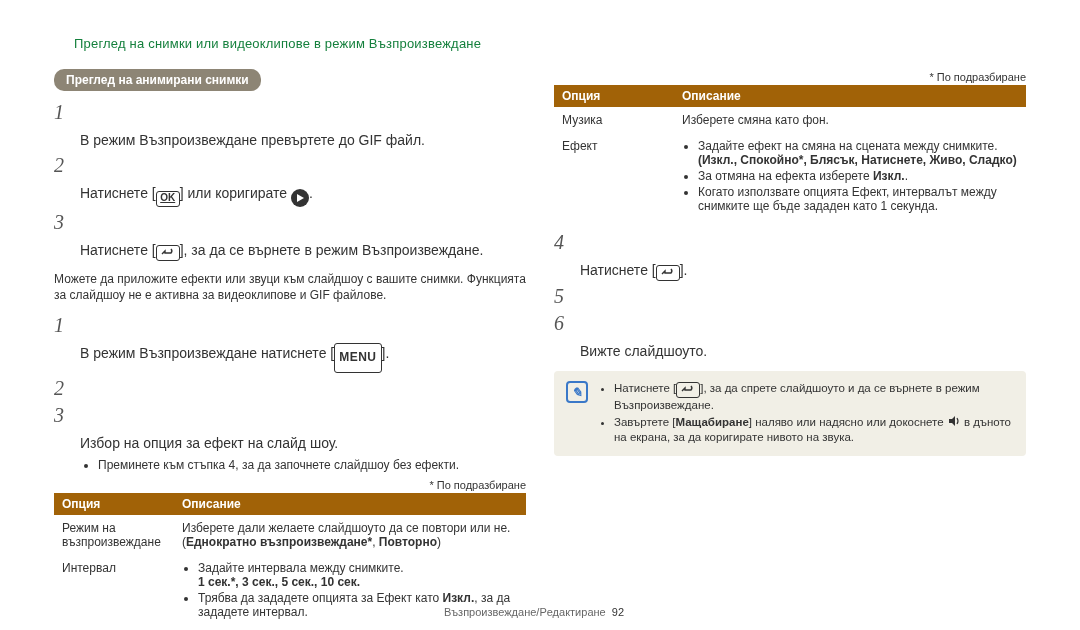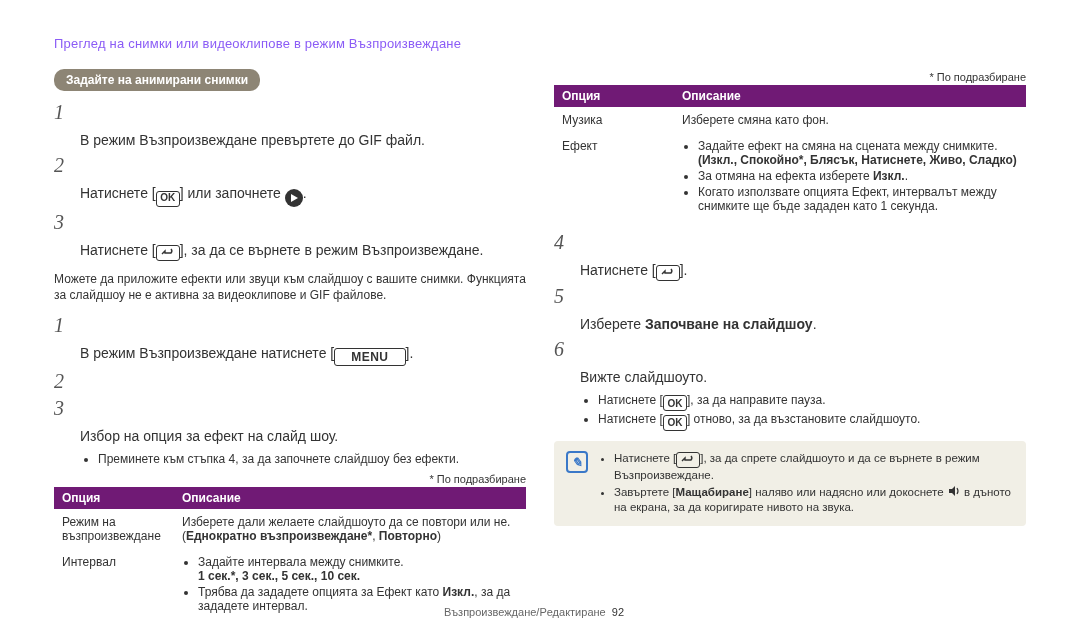--- a/index.html
+++ b/index.html
@@ -5,7 +5,7 @@
   * { margin: 0; padding: 0; box-sizing: border-box; }
   body { font-family: Arial, sans-serif; font-size: 12px; color: #333; background: #fff; width: 1080px; height: 630px; position: relative; }
   .page { padding: 36px 54px 0 54px; }
-  .breadcrumb { color: #8b5cf6; font-size: 13px; margin-bottom: 18px; letter-spacing: 0.2px; }
+  .breadcrumb { color: #15803d; font-size: 13px; margin-bottom: 18px; letter-spacing: 0.2px; margin-left: 20px; }
   .cols { display: flex; gap: 28px; }
   .col { flex: 1; min-width: 0; }
   .pill { display: inline-block; background: #8d8575; color: #fff; padding: 4px 12px; border-radius: 10px; font-size: 12px; font-weight: bold; margin-bottom: 6px; }

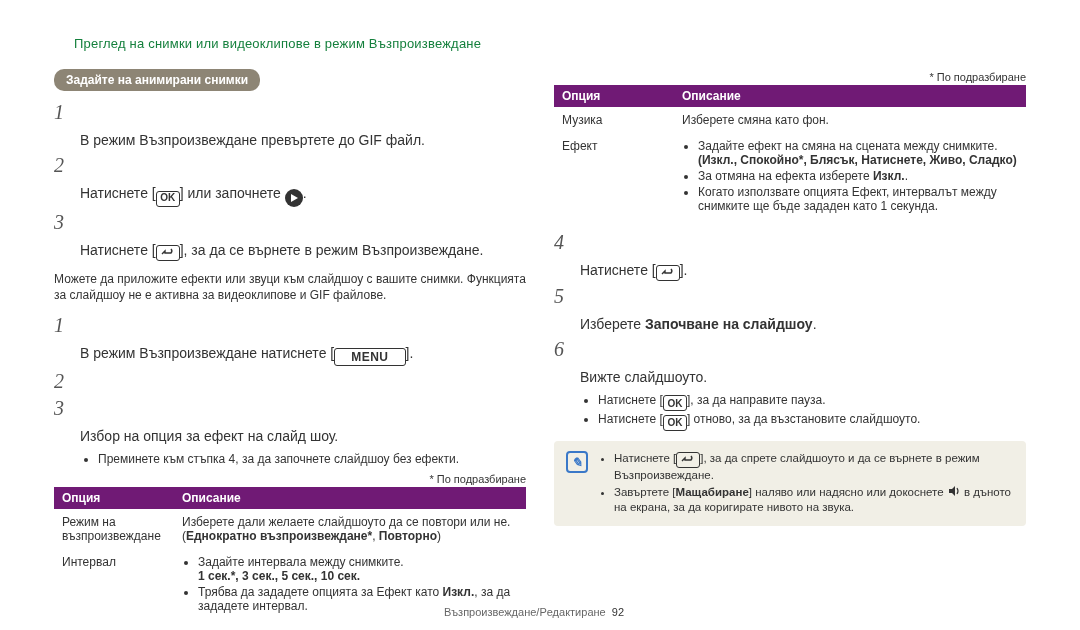--- a/index.html
+++ b/index.html
@@ -47,7 +47,7 @@
   <div class="cols">
 
     <div class="col">
-      <div class="pill">Задайте на анимирани снимки</div>
+      <div class="pill">Преглед на анимирани снимки</div>
 
       <div class="step">
         <div class="stepnum">1</div>

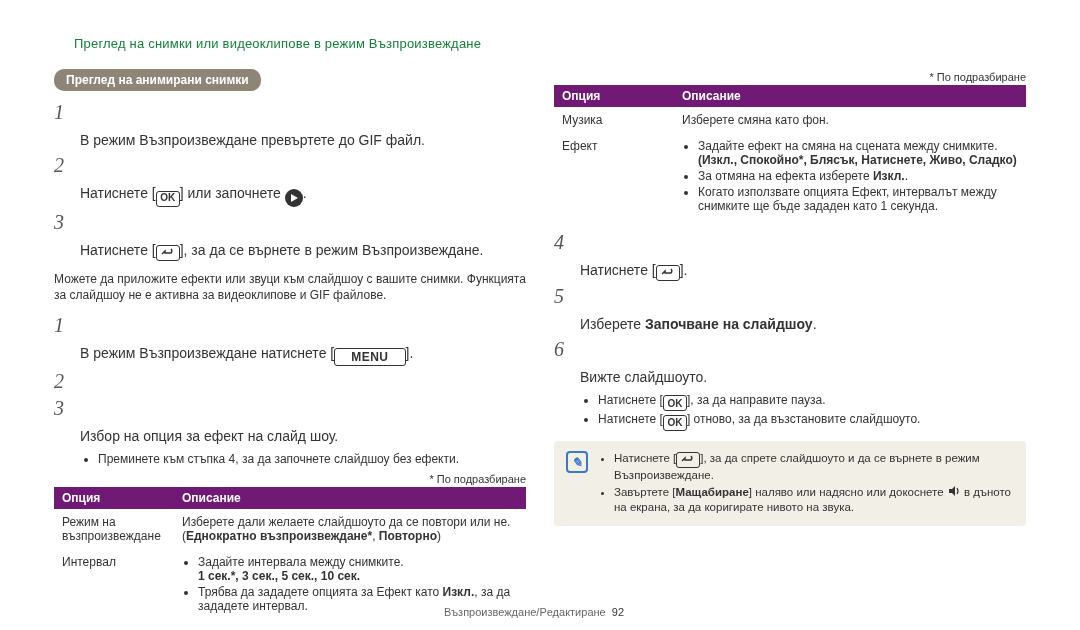--- a/index.html
+++ b/index.html
@@ -18,7 +18,7 @@
   .bullets li, .subbullets li { list-style: disc; margin-left: 16px; font-size: 12px; line-height: 1.35; }
   .note-right { text-align: right; font-size: 11px; margin: 2px 0 2px 0; }
   table { width: 100%; border-collapse: collapse; font-size: 12px; }
-  thead th { background: #701a75; color: #fff; text-align: left; padding: 4px 8px; font-weight: bold; font-size: 12px; }
+  thead th { background: #a16207; color: #fff; text-align: left; padding: 4px 8px; font-weight: bold; font-size: 12px; }
   tbody td { padding: 6px 8px; vertical-align: top; border: none; }
   tbody td:first-child { font-weight: normal; width: 120px; }
   .cell ul { list-style: disc; padding-left: 16px; }

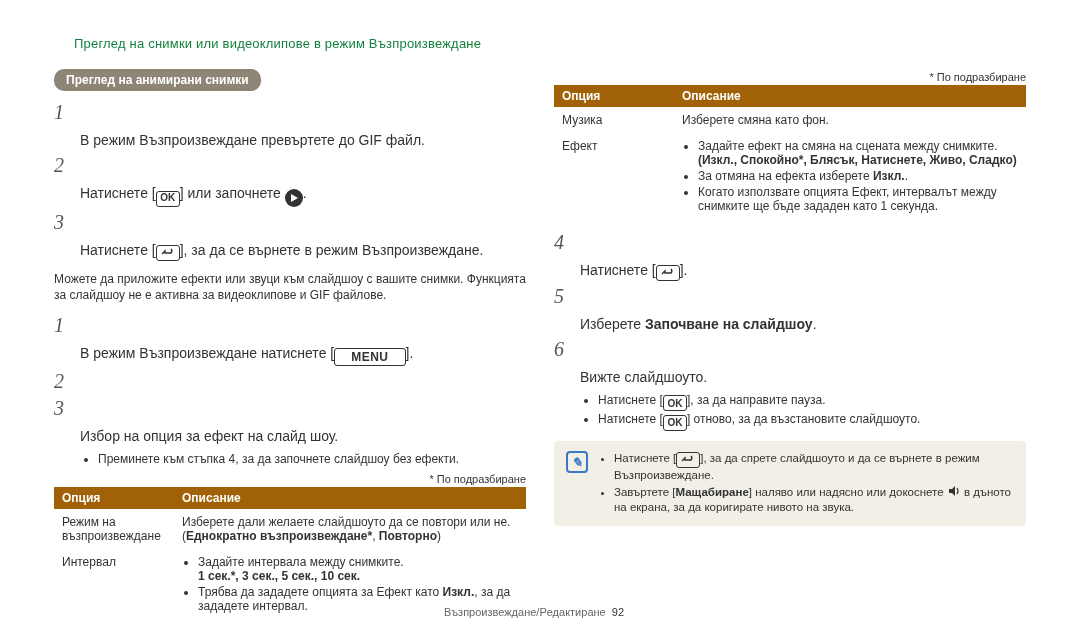--- a/index.html
+++ b/index.html
@@ -24,7 +24,7 @@
   .cell ul { list-style: disc; padding-left: 16px; }
   .cell li { margin-bottom: 2px; }
   .opt-strong { font-weight: bold; }
-  .icon-key { display: inline-flex; align-items: center; justify-content: center; border: 1.5px solid #333; border-radius: 3px; height: 16px; min-width: 24px; padding: 0 3px; font-size: 10px; font-weight: bold; vertical-align: -3px; background: #fff; }
+  .icon-key { display: inline-flex; align-items: center; justify-content: center; border: 1.5px solid #333; border-radius: 3px; height: 16px; min-width: 24px; padding: 0 3px; font-size: 10px; font-weight: bold; vertical-align: -3px; background: #fff; text-decoration: underline; }
   .icon-play-wrap { display: inline-flex; width: 18px; height: 18px; background: #333; border-radius: 50%; align-items: center; justify-content: center; vertical-align: -4px; }
   .icon-play-wrap::after { content: ""; border-left: 7px solid #fff; border-top: 4px solid transparent; border-bottom: 4px solid transparent; margin-left: 2px; }
   .icon-back { display: inline-flex; border: 1.5px solid #333; border-radius: 3px; height: 16px; width: 24px; align-items: center; justify-content: center; vertical-align: -3px; }

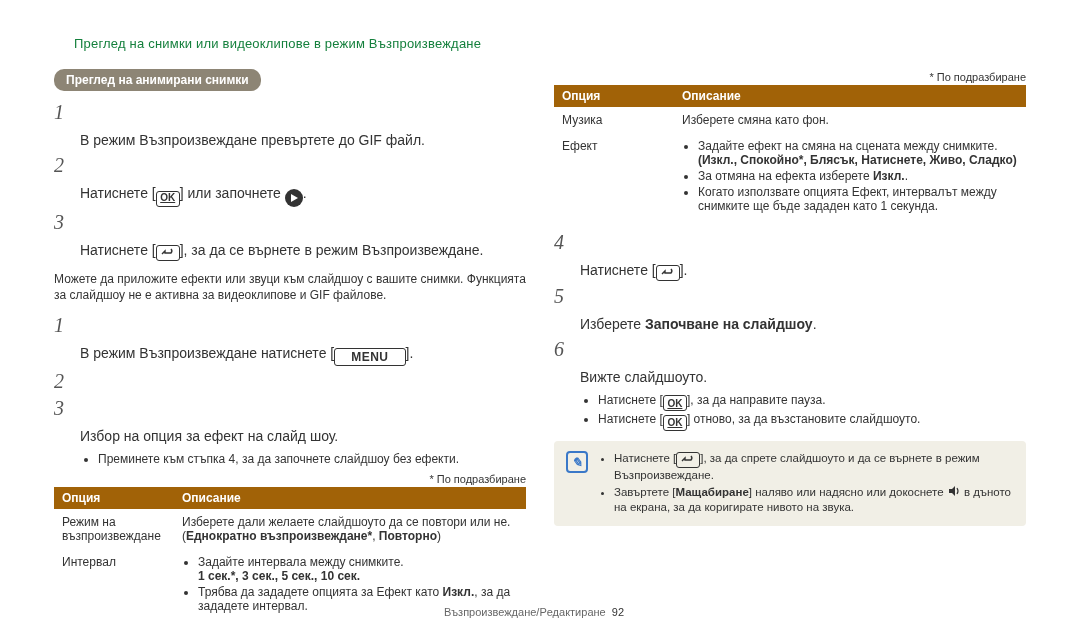--- a/index.html
+++ b/index.html
@@ -56,7 +56,7 @@
       <div class="step">
         <div class="stepnum">2</div>
         <div class="steptext">
-          <span>Натиснете [</span><span class="icon-key">OK</span><span>] или започнете </span><span class="icon-play-wrap"></span><span>.</span>
+          <span>Натиснете [</span><span class="icon-key">OK</span><span>] или коригирате </span><span class="icon-play-wrap"></span><span>.</span>
         </div>
       </div>
       <div class="step">

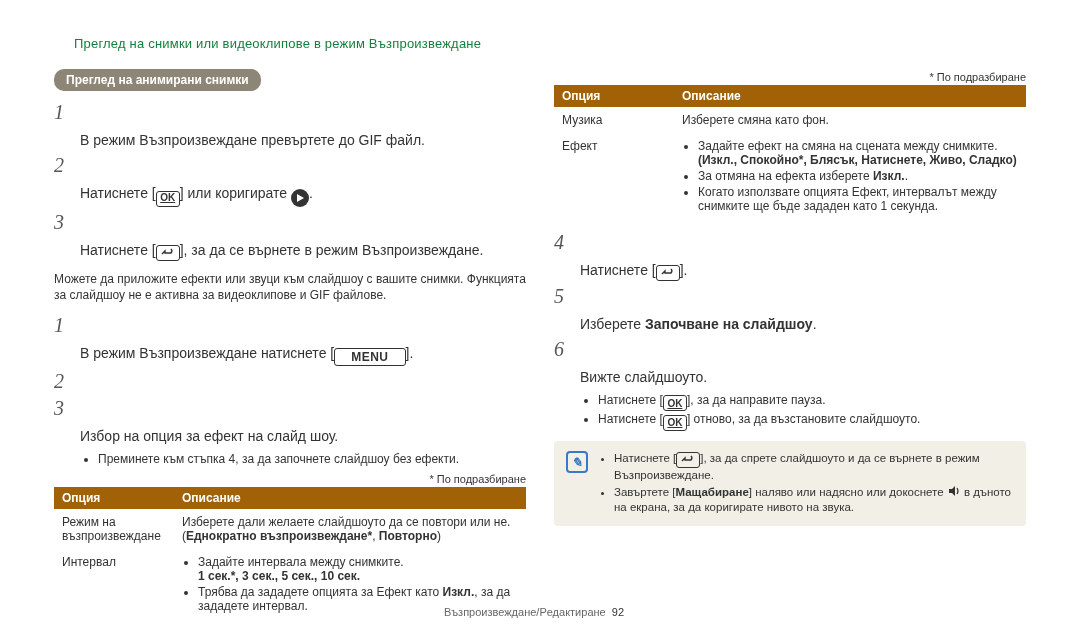--- a/index.html
+++ b/index.html
@@ -170,9 +170,6 @@
       </div>
       <div class="step">
         <div class="stepnum">5</div>
-        <div class="steptext">
-          <span>Изберете </span><strong>Започване на слайдшоу</strong><span>.</span>
-        </div>
       </div>
       <div class="step">
         <div class="stepnum">6</div>

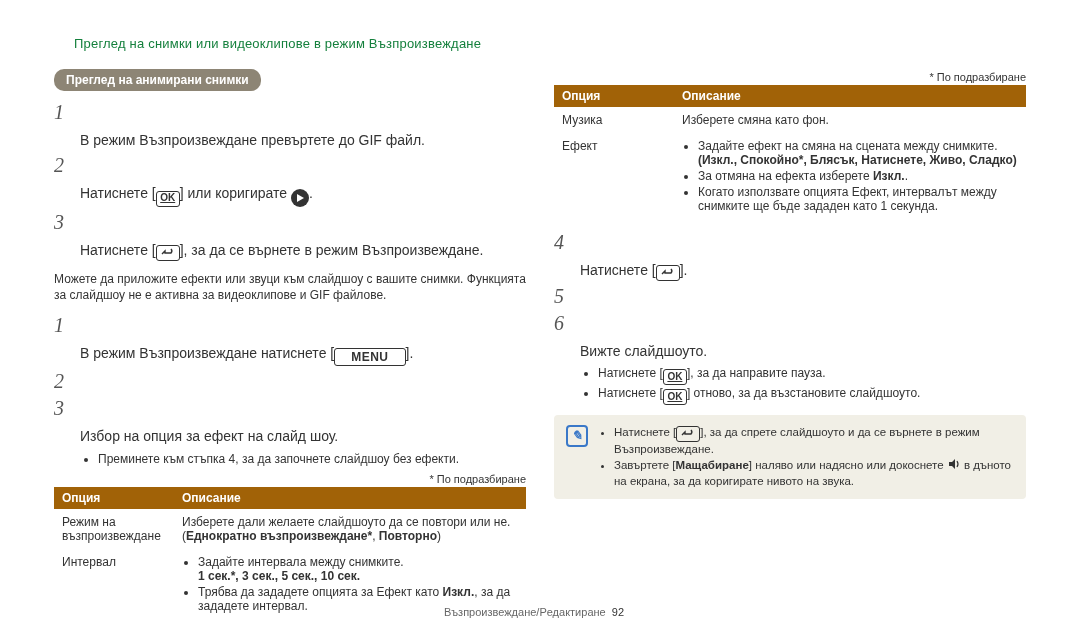--- a/index.html
+++ b/index.html
@@ -29,7 +29,7 @@
   .icon-play-wrap::after { content: ""; border-left: 7px solid #fff; border-top: 4px solid transparent; border-bottom: 4px solid transparent; margin-left: 2px; }
   .icon-back { display: inline-flex; border: 1.5px solid #333; border-radius: 3px; height: 16px; width: 24px; align-items: center; justify-content: center; vertical-align: -3px; }
   .icon-back svg { width: 14px; height: 10px; }
-  .icon-menu { font-weight: bold; letter-spacing: 0.5px; display: inline-flex; align-items: center; justify-content: center; border: 1.5px solid #333; border-radius: 3px; height: 18px; padding: 0 16px; font-size: 12px; vertical-align: -3px; }
+  .icon-menu { font-weight: bold; letter-spacing: 0.5px; display: inline-flex; align-items: center; justify-content: center; border: 1.5px solid #333; border-radius: 3px; height: 30px; padding: 0 4px; font-size: 12px; vertical-align: -3px; }
   .icon-speaker { display: inline-flex; width: 14px; height: 14px; align-items: center; justify-content: center; vertical-align: -2px; }
   .tips-box { display: flex; gap: 10px; background: #f1efe6; border-radius: 4px; padding: 10px 12px; margin-top: 10px; }
   .tips-icon { width: 22px; height: 22px; flex: 0 0 22px; border: 2px solid #3a78c8; color: #3a78c8; border-radius: 4px; display: flex; align-items: center; justify-content: center; font-weight: bold; font-size: 13px; font-style: italic; }

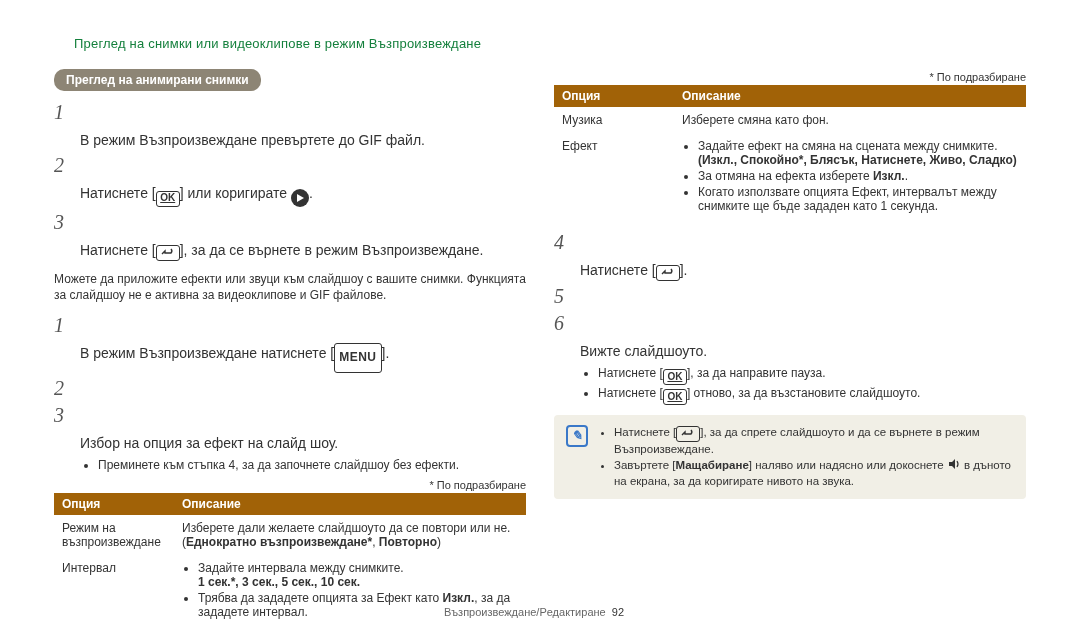--- a/index.html
+++ b/index.html
@@ -175,10 +175,6 @@
         <div class="stepnum">6</div>
         <div class="steptext">Вижте слайдшоуто.</div>
       </div>
-      <ul class="bullets">
-        <li><span>Натиснете [</span><span class="icon-key">OK</span><span>], за да направите пауза.</span></li>
-        <li><span>Натиснете [</span><span class="icon-key">OK</span><span>] отново, за да възстановите слайдшоуто.</span></li>
-      </ul>
 
       <div class="tips-box">
         <div class="tips-icon">✎</div>

